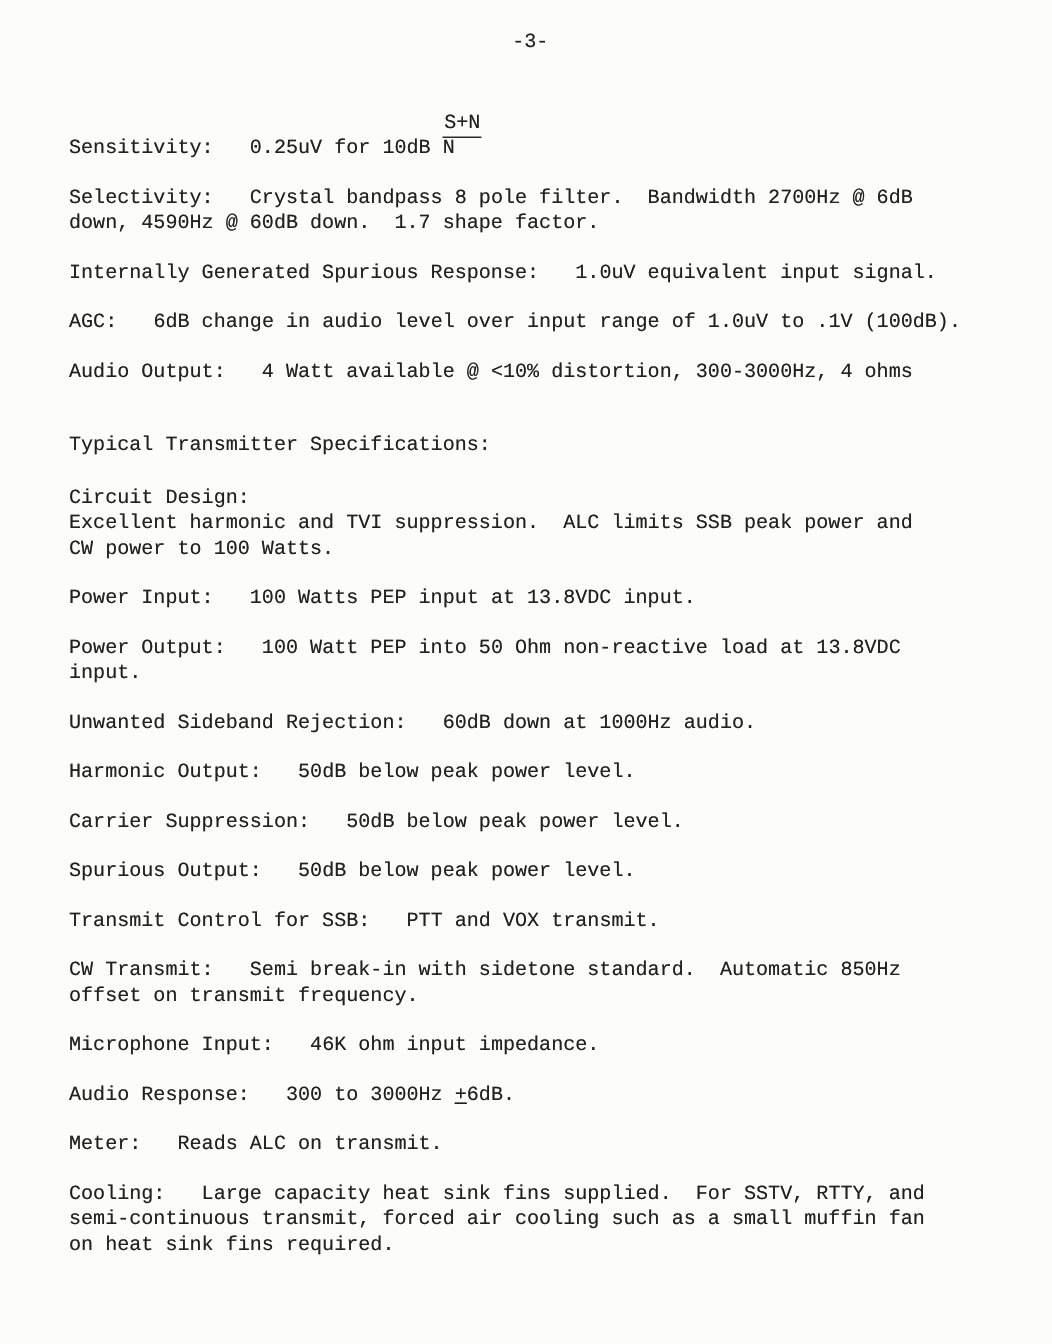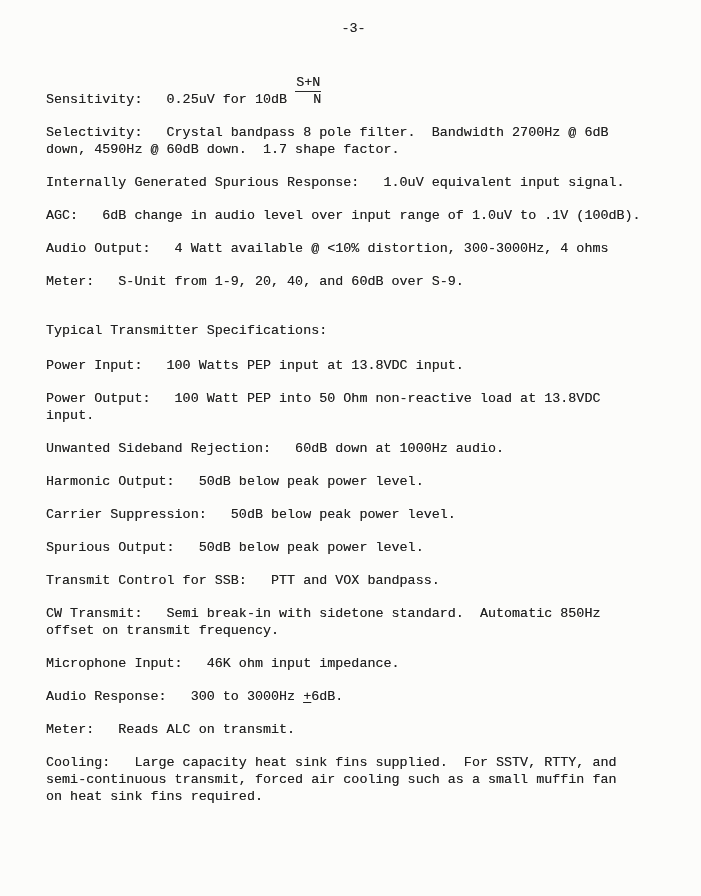--- a/index.html
+++ b/index.html
@@ -37,7 +37,7 @@
   }
   .fraction {
     display: inline-block;
-    text-align: right;
+    text-align: left;
     line-height: 15px;
     vertical-align: baseline;
   }

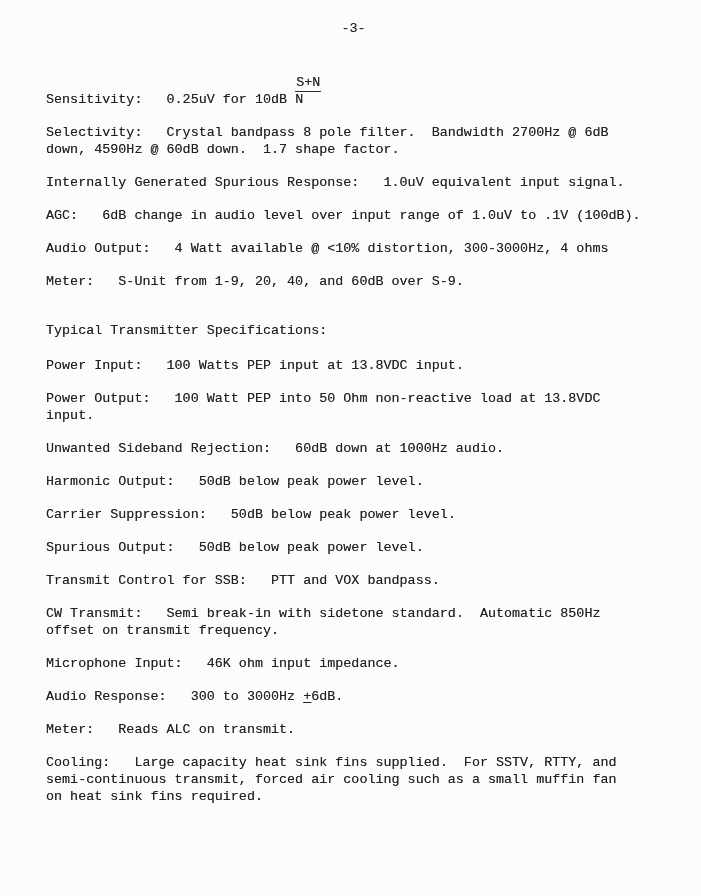--- a/index.html
+++ b/index.html
@@ -67,7 +67,6 @@
       <p class="spec"><span class="spec-label">Internally Generated Spurious Response:</span><span class="spec-text">   1.0uV equivalent input signal.</span></p>
       <p class="spec"><span class="spec-label">AGC:</span><span class="spec-text">   6dB change in audio level over input range of 1.0uV to .1V (100dB).</span></p>
       <p class="spec"><span class="spec-label">Audio Output:</span><span class="spec-text">   4 Watt available @ &lt;10% distortion, 300-3000Hz, 4 ohms</span></p>
-      <p class="spec"><span class="spec-label">Meter:</span><span class="spec-text">   S-Unit from 1-9, 20, 40, and 60dB over S-9.</span></p>
     </div>
 
   <div class="heading">Typical Transmitter Specifications:</div>

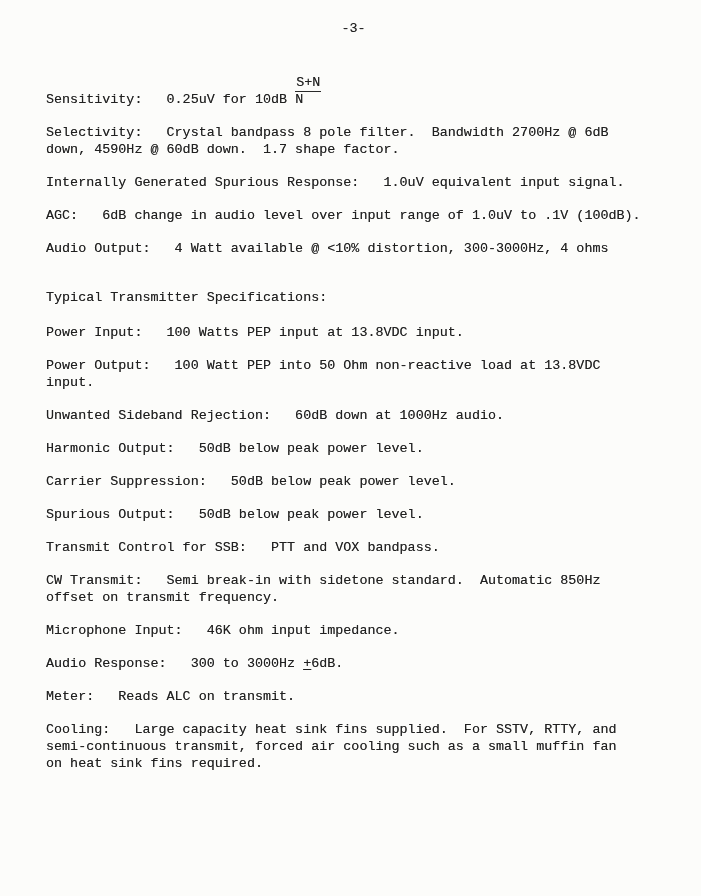--- a/index.html
+++ b/index.html
@@ -72,6 +72,9 @@
   <div class="heading">Typical Transmitter Specifications:</div>
 
   <div id="transmitter-specs">
+      <p class="spec"><span class="spec-label">Circuit Design:</span><span class="spec-text">
+Excellent harmonic and TVI suppression.  ALC limits SSB peak power and
+CW power to 100 Watts.</span></p>
       <p class="spec"><span class="spec-label">Power Input:</span><span class="spec-text">   100 Watts PEP input at 13.8VDC input.</span></p>
       <p class="spec"><span class="spec-label">Power Output:</span><span class="spec-text">   100 Watt PEP into 50 Ohm non-reactive load at 13.8VDC
 input.</span></p>

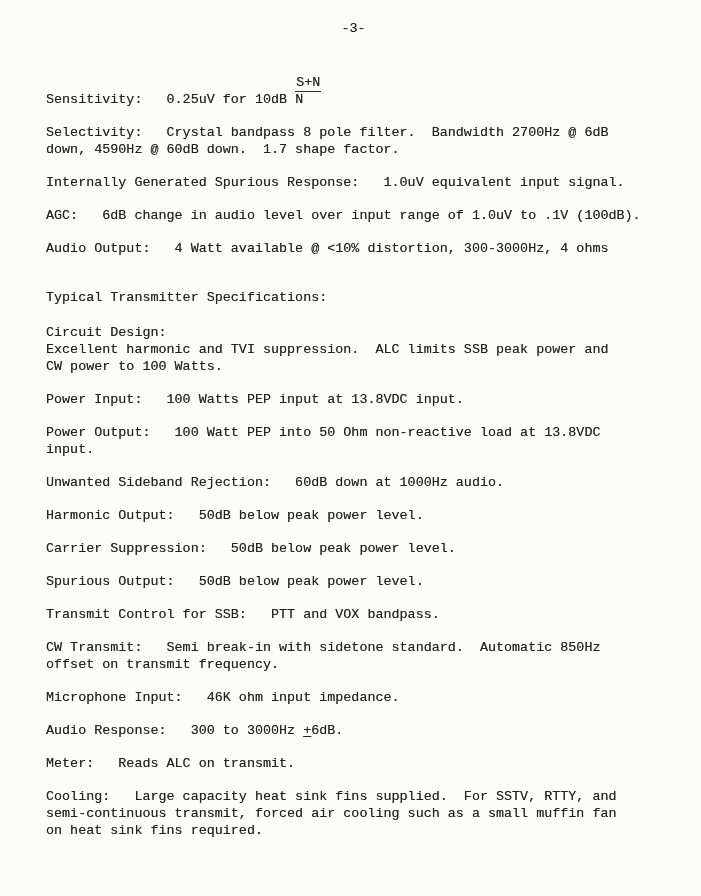--- a/index.html
+++ b/index.html
@@ -82,7 +82,7 @@
       <p class="spec"><span class="spec-label">Harmonic Output:</span><span class="spec-text">   50dB below peak power level.</span></p>
       <p class="spec"><span class="spec-label">Carrier Suppression:</span><span class="spec-text">   50dB below peak power level.</span></p>
       <p class="spec"><span class="spec-label">Spurious Output:</span><span class="spec-text">   50dB below peak power level.</span></p>
-      <p class="spec"><span class="spec-label">Transmit Control for SSB:</span><span class="spec-text">   PTT and VOX bandpass.</span></p>
+      <p class="spec"><span class="spec-label">Transmit Control for SSB:</span><span class="spec-text">   PTT and VOX transmit.</span></p>
       <p class="spec"><span class="spec-label">CW Transmit:</span><span class="spec-text">   Semi break-in with sidetone standard.  Automatic 850Hz
 offset on transmit frequency.</span></p>
       <p class="spec"><span class="spec-label">Microphone Input:</span><span class="spec-text">   46K ohm input impedance.</span></p>

